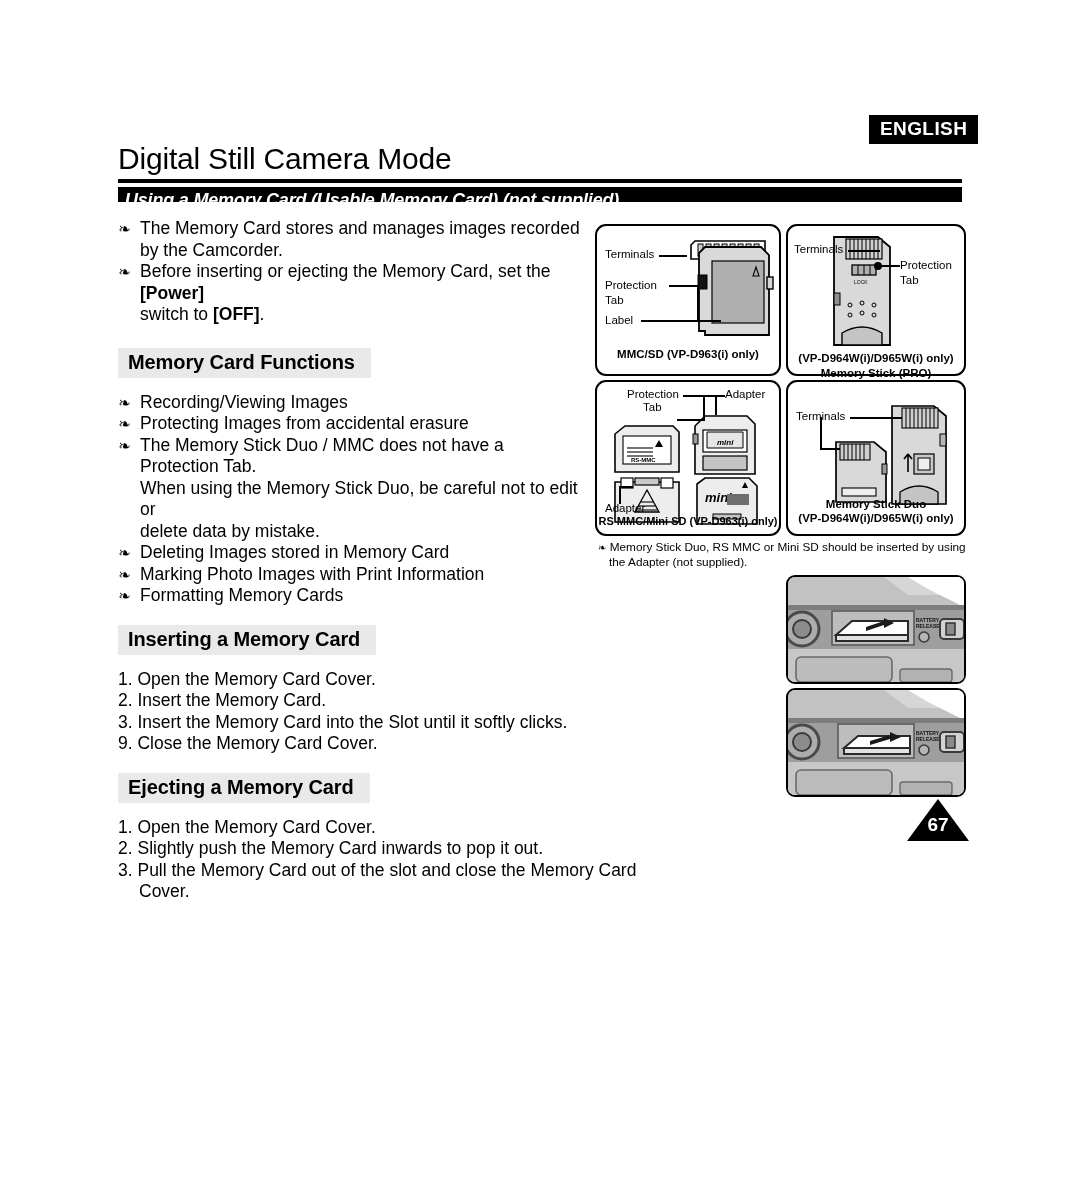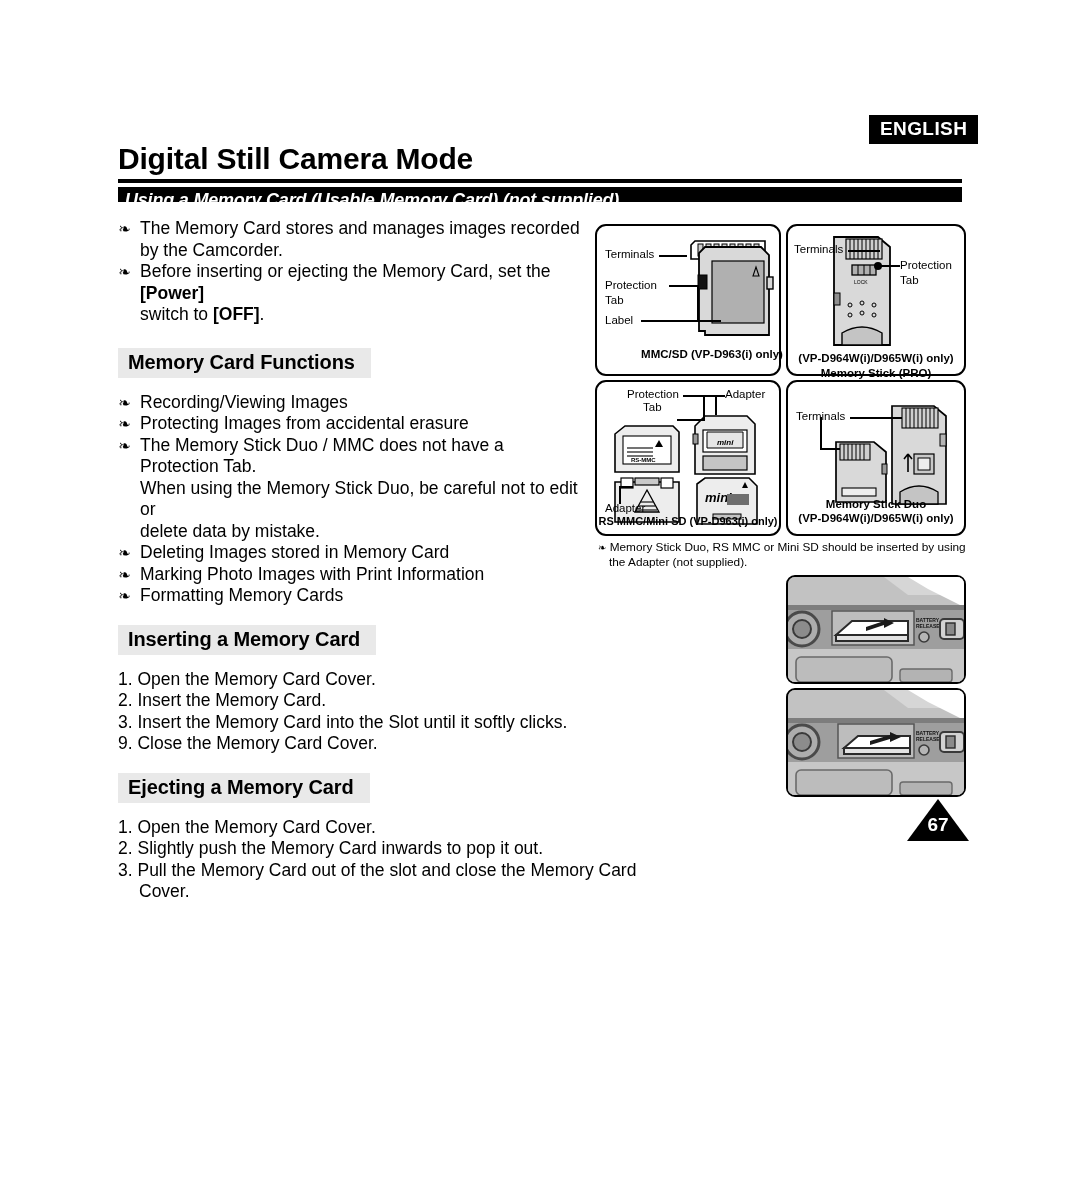--- a/index.html
+++ b/index.html
@@ -13,7 +13,7 @@
   .lang-badge{position:absolute;left:869px;top:103px;background:#000;color:#fff;
      font-size:19px;font-weight:bold;letter-spacing:.4px;padding:3px 11px 4px 11px;}
 
-  .page-title{position:absolute;left:118px;top:130px;font-size:30px;font-weight:bold;
+  .page-title{position:absolute;left:118px;top:130px;font-size:30px;font-weight:normal;
      letter-spacing:-.2px;}
 
   .title-rule{position:absolute;left:118px;top:167px;width:844px;height:4px;background:#000;}

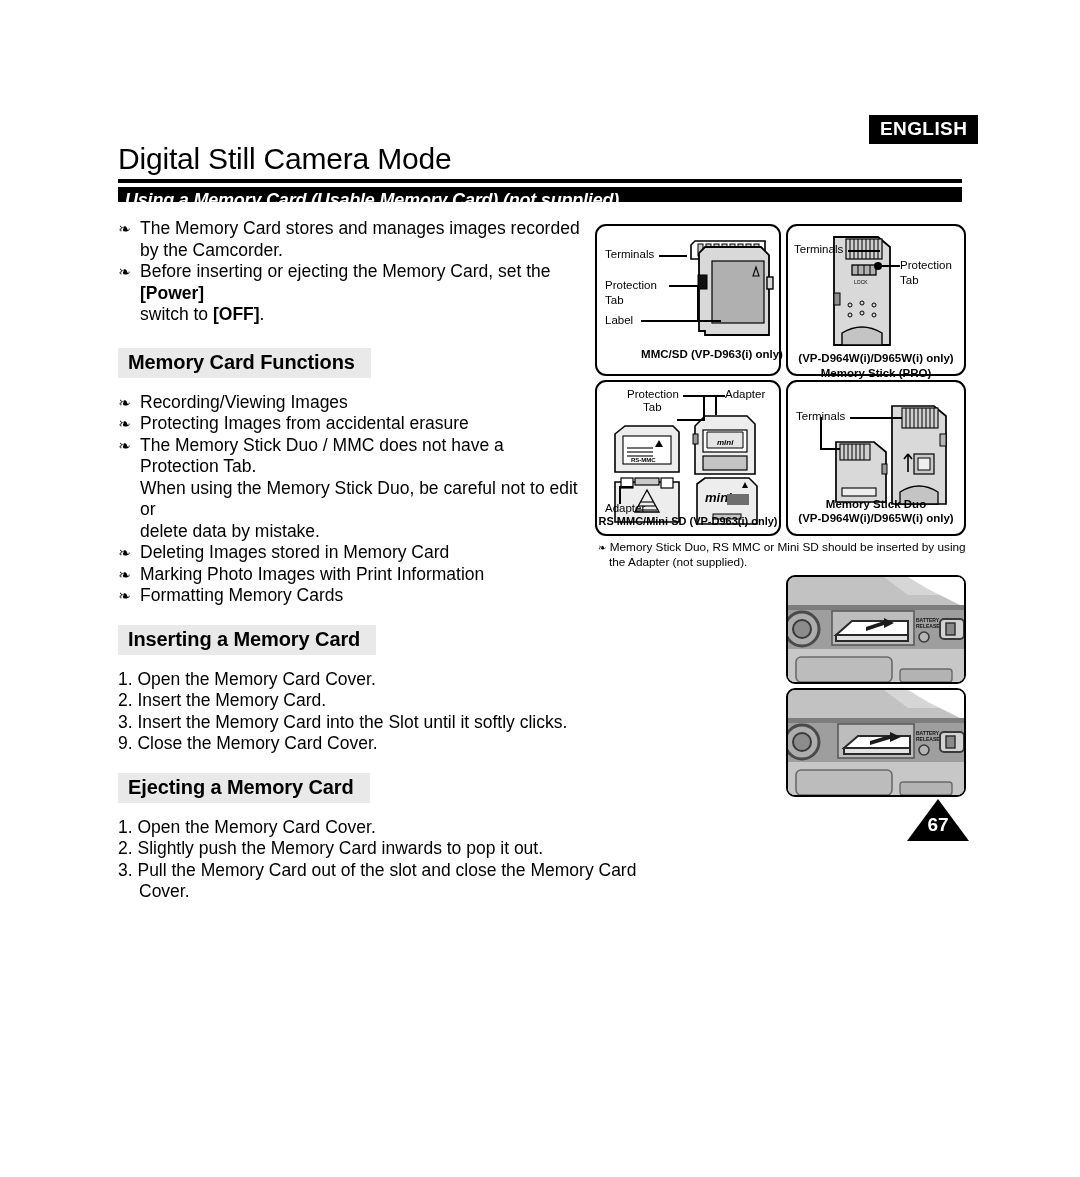--- a/index.html
+++ b/index.html
@@ -193,7 +193,7 @@
     <div class="ln" style="left:44px;top:94px;width:80px;height:1.6px;"></div>
     <div class="ln" style="left:100px;top:59px;width:1.6px;height:36px;"></div>
 
-    <div class="dcap" style="top:122px;padding-left:24px;">MMC/SD (VP-D963(i) only)</div>
+    <div class="dcap" style="top:122px;">MMC/SD (VP-D963(i) only)</div>
   </div>
 
   <div class="dbox" style="left:786px;top:212px;width:176px;height:148px;">

